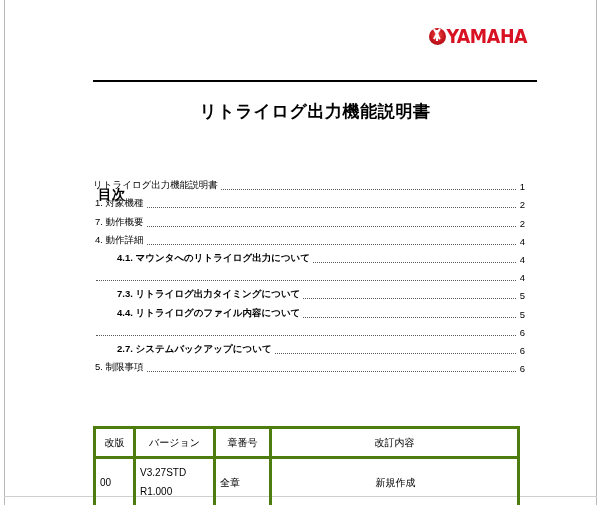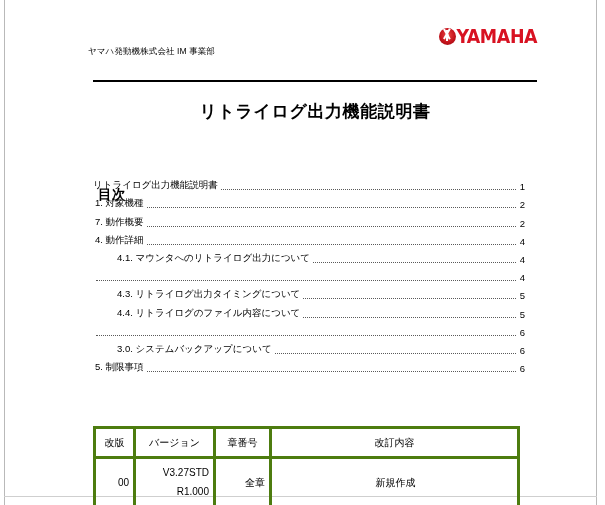--- a/index.html
+++ b/index.html
@@ -38,8 +38,8 @@
   
   .doc-header {
     position: absolute;
-    left: 83px; top: 26px; width: 449px;
-    text-align: left;
+    left: 73px; top: 26px; width: 449px;
+    text-align: center;
   }
   .logo-row {
     display: flex; justify-content: flex-end; align-items: center;

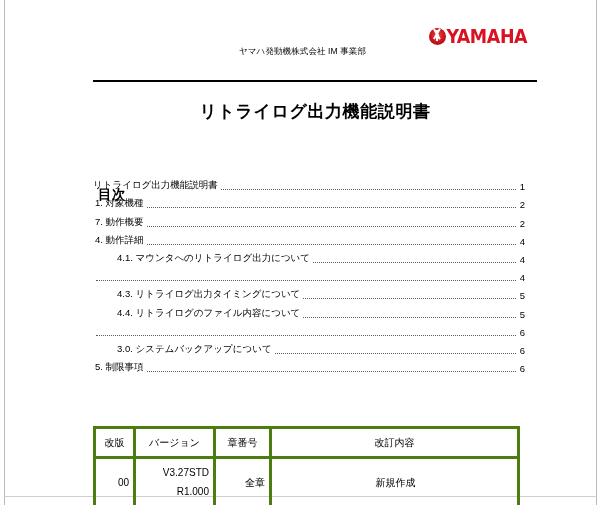--- a/index.html
+++ b/index.html
@@ -184,7 +184,6 @@
         </span>
         <span class="logo-word">YAMAHA</span>
       </div>
-      <div class="org-line">ヤマハ発動機株式会社 IM 事業部</div>
     </div>
 
     <div class="header-rule"></div>

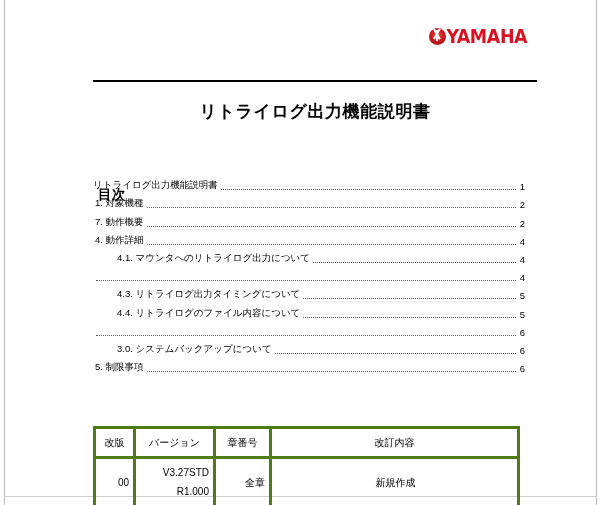--- a/index.html
+++ b/index.html
@@ -139,7 +139,7 @@
   }
   .toc-row.lv0 .label { padding-left: 0px; }
   .toc-row.lv1 .label { padding-left: 2px; }
-  .toc-row.lv2 .label { padding-left: 24px; }
+  .toc-row.lv2 .label { padding-left: 24px; font-weight: bold; }
 
   
   .rev-table {

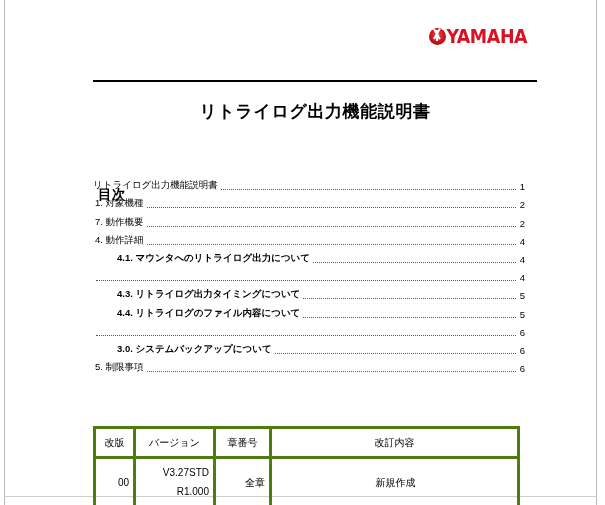--- a/index.html
+++ b/index.html
@@ -223,7 +223,7 @@
           <span class="pageno">4</span>
         </div>
         <div class="toc-row lv2">
-          <span class="label">4.3. リトライログ出力タイミングについて</span>
+          <span class="label">7.3. リトライログ出力タイミングについて</span>
           <span class="leader"></span>
           <span class="pageno">5</span>
         </div>

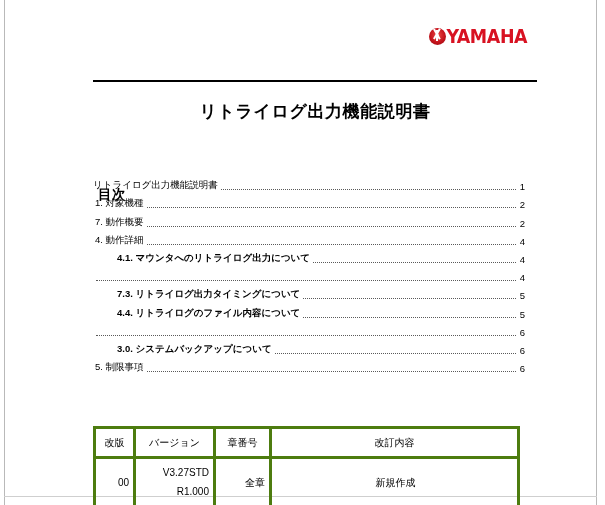--- a/index.html
+++ b/index.html
@@ -237,7 +237,7 @@
           <span class="pageno">6</span>
         </div>
         <div class="toc-row lv2">
-          <span class="label">3.0. システムバックアップについて</span>
+          <span class="label">2.7. システムバックアップについて</span>
           <span class="leader"></span>
           <span class="pageno">6</span>
         </div>

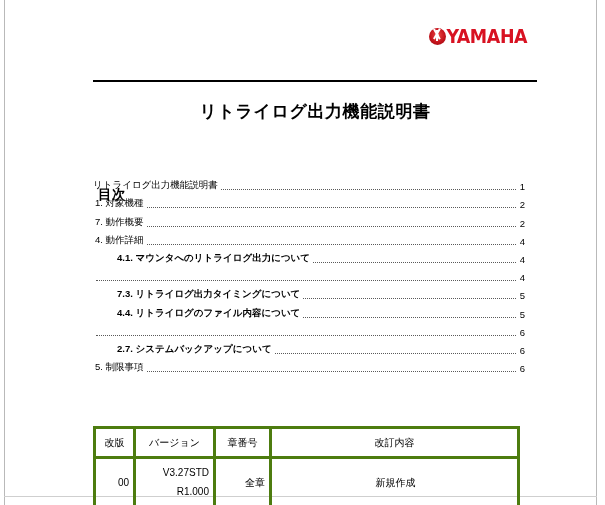--- a/index.html
+++ b/index.html
@@ -159,7 +159,7 @@
     line-height: 19px;
   }
   .rev-table th { text-align: center; }
-  .rev-table td.c { text-align: right; }
+  .rev-table td.c { text-align: left; }
   .rev-table td.l { text-align: center; padding-left: 6px; }
   .col-kaihan  { width: 40px; }
   .col-version { width: 80px; }

